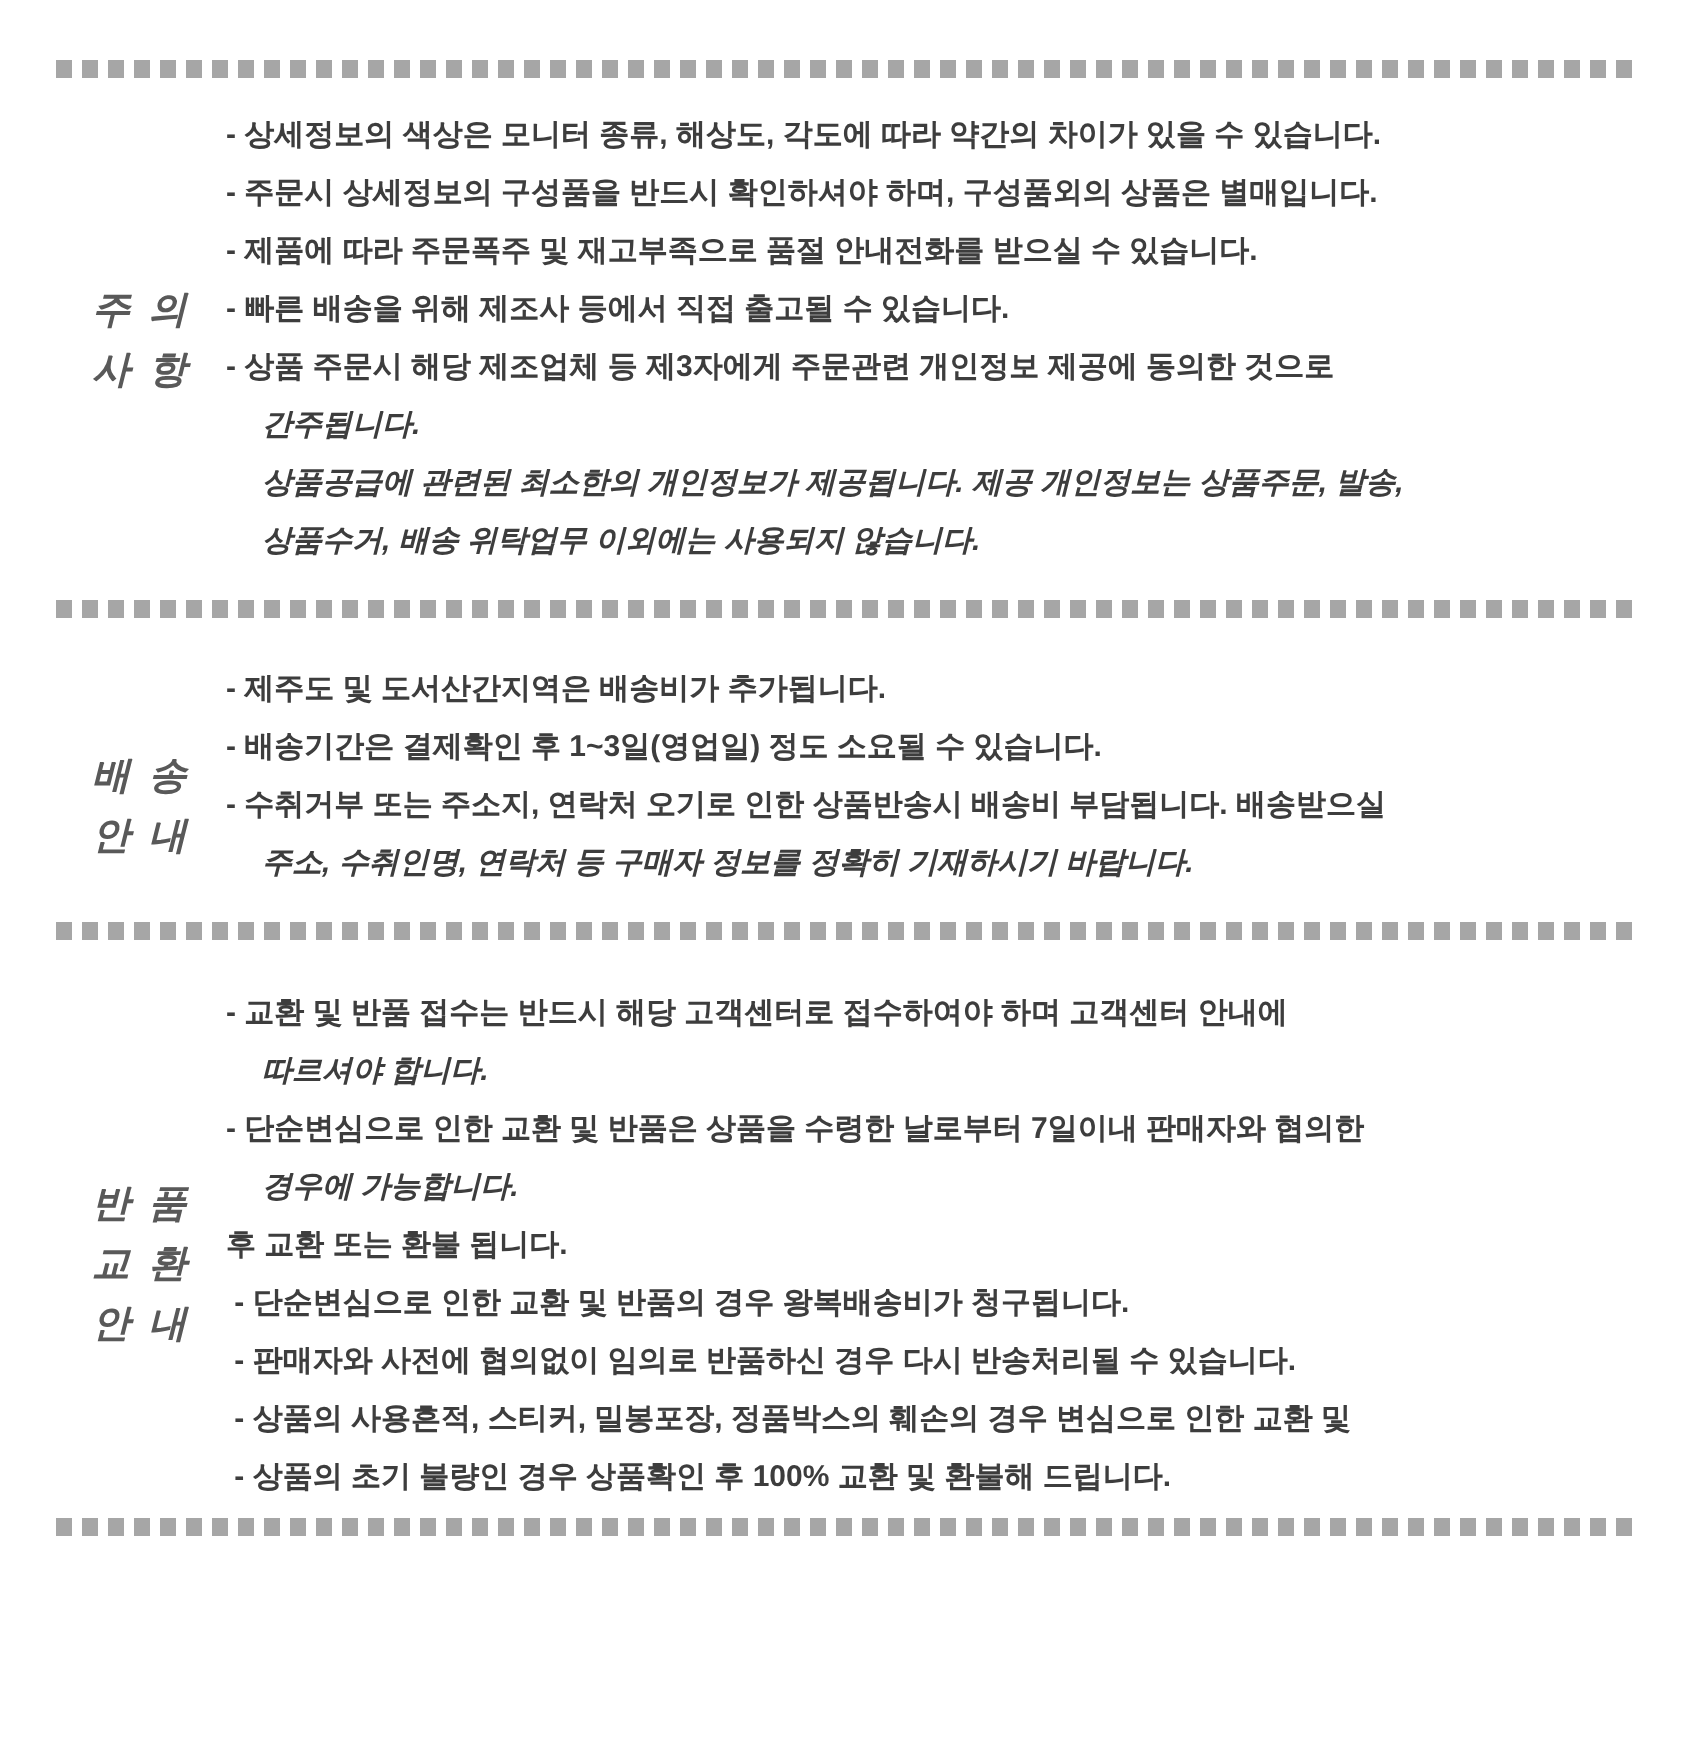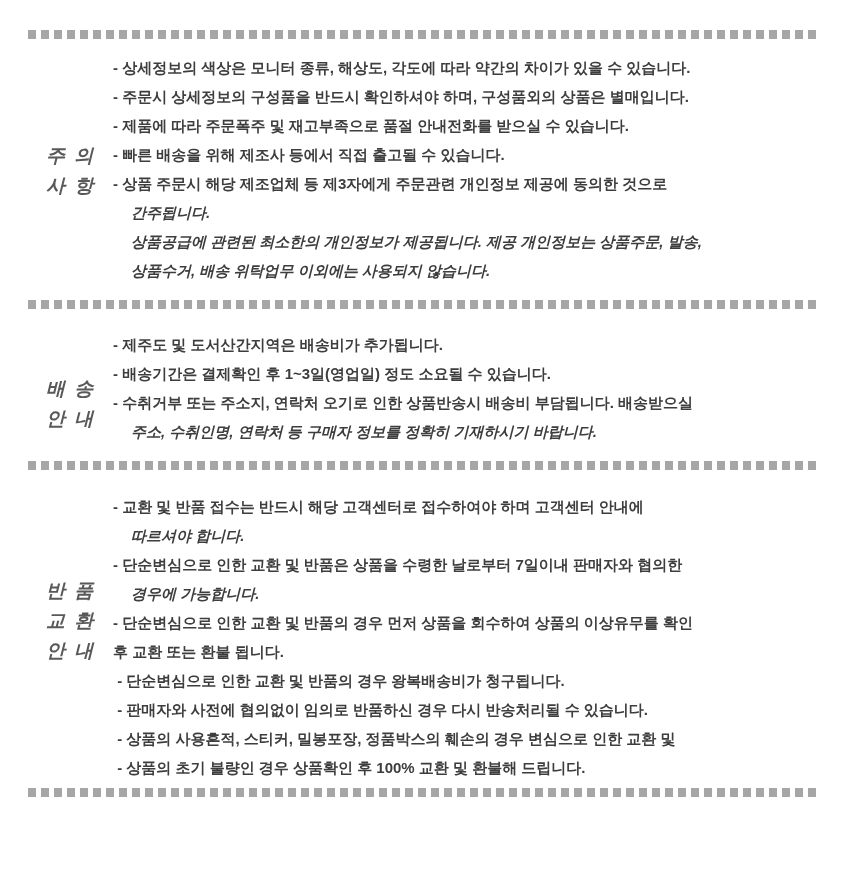--- a/index.html
+++ b/index.html
@@ -59,7 +59,7 @@
   .s2 { margin-top: 21px; padding-bottom: 15px; }
   .s2 .label { top: 20px; margin-top: 24px; }
   .s3 { margin-top: 22px; padding-bottom: 6px; }
-  .s3 .label { top: 84px; }
+  .s3 .label { top: 96px; }
   .divider.bottom { margin-bottom: 26px; }
 </style>
 </head>

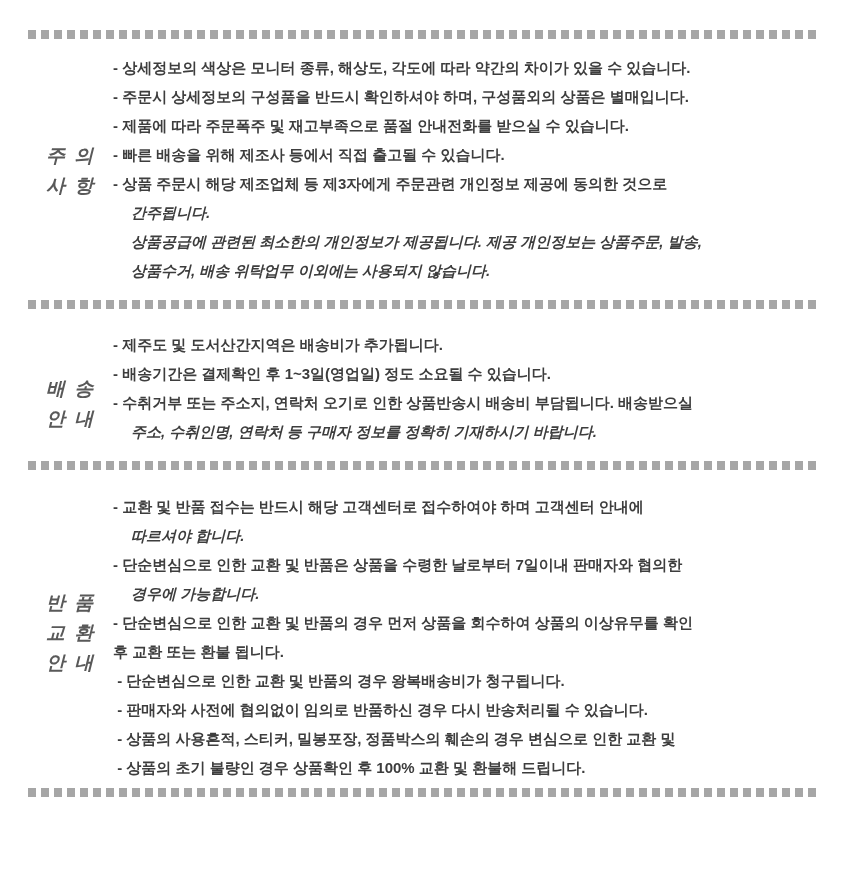--- a/index.html
+++ b/index.html
@@ -114,7 +114,6 @@
       <div class="line cont">따르셔야 합니다.</div>
       <div class="line">- 단순변심으로 인한 교환 및 반품은 상품을 수령한 날로부터 7일이내 판매자와 협의한</div>
       <div class="line cont">경우에 가능합니다.</div>
-      <div class="line">- 단순변심으로 인한 교환 및 반품의 경우 먼저 상품을 회수하여 상품의 이상유무를 확인</div>
       <div class="line">후 교환 또는 환불 됩니다.</div>
       <div class="line"> - 단순변심으로 인한 교환 및 반품의 경우 왕복배송비가 청구됩니다.</div>
       <div class="line"> - 판매자와 사전에 협의없이 임의로 반품하신 경우 다시 반송처리될 수 있습니다.</div>

